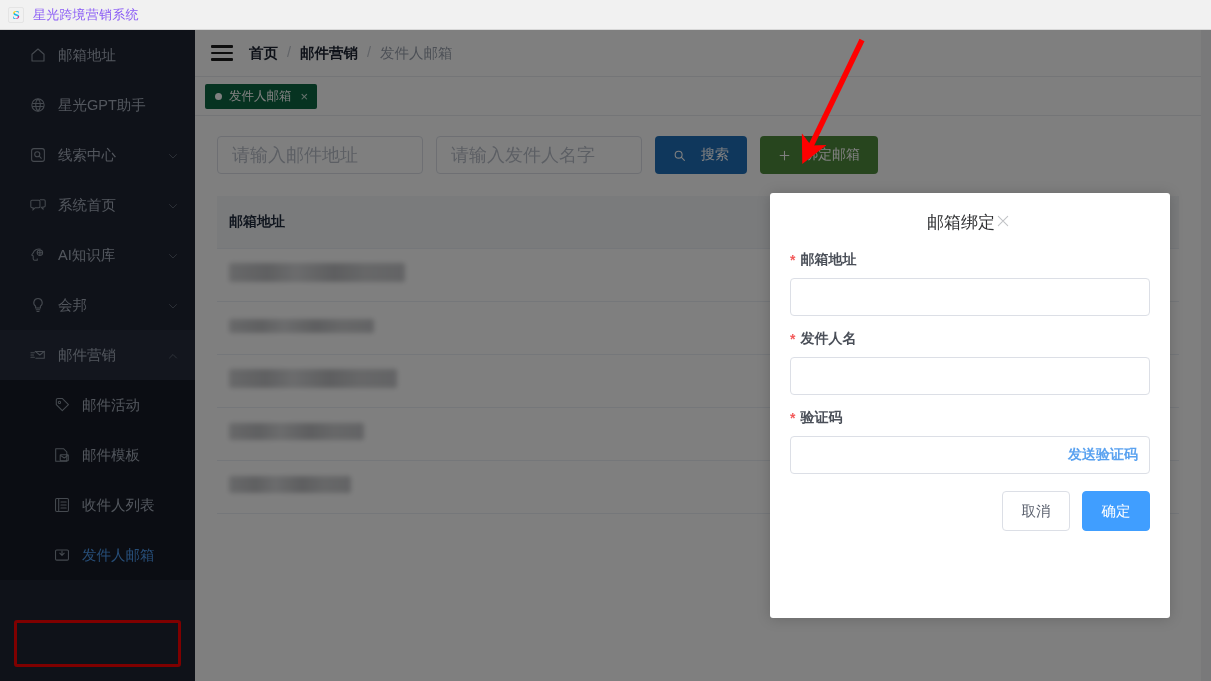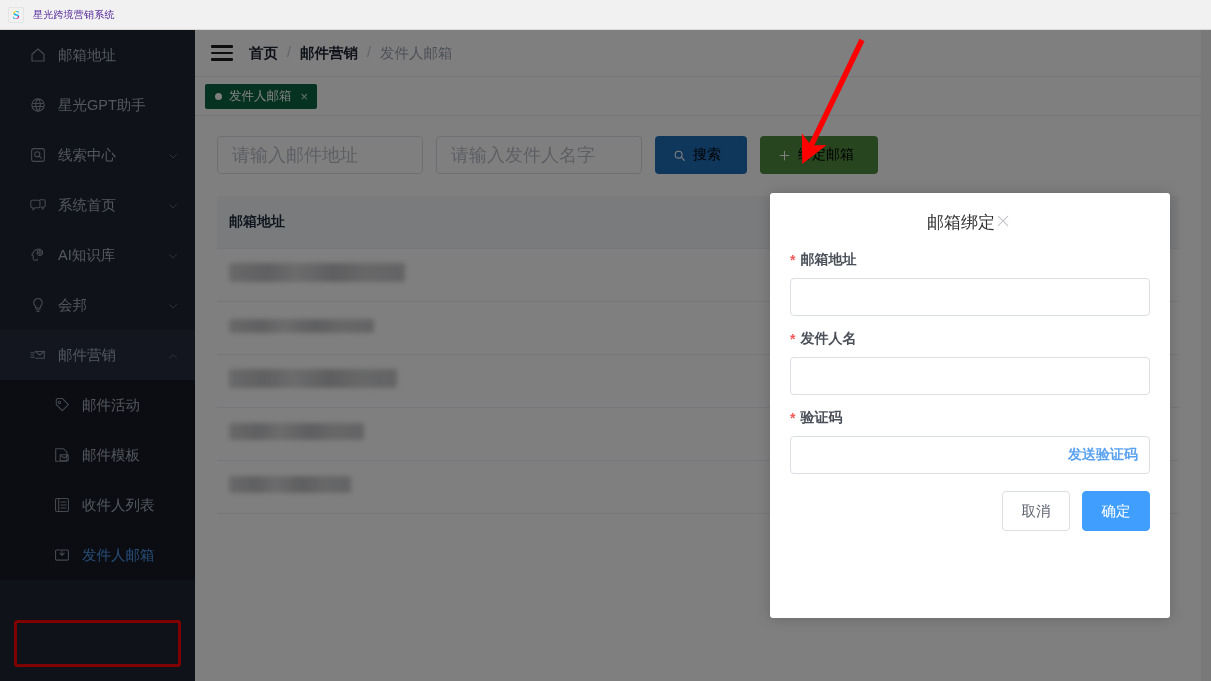--- a/index.html
+++ b/index.html
@@ -40,8 +40,8 @@
   }
   #title-bar-text {
     margin-left: 9px;
-    font-size: 10px;
-    color: #4c1d95;
+    font-size: 13px;
+    color: #8b5cf6;
     letter-spacing: .2px;
   }
 

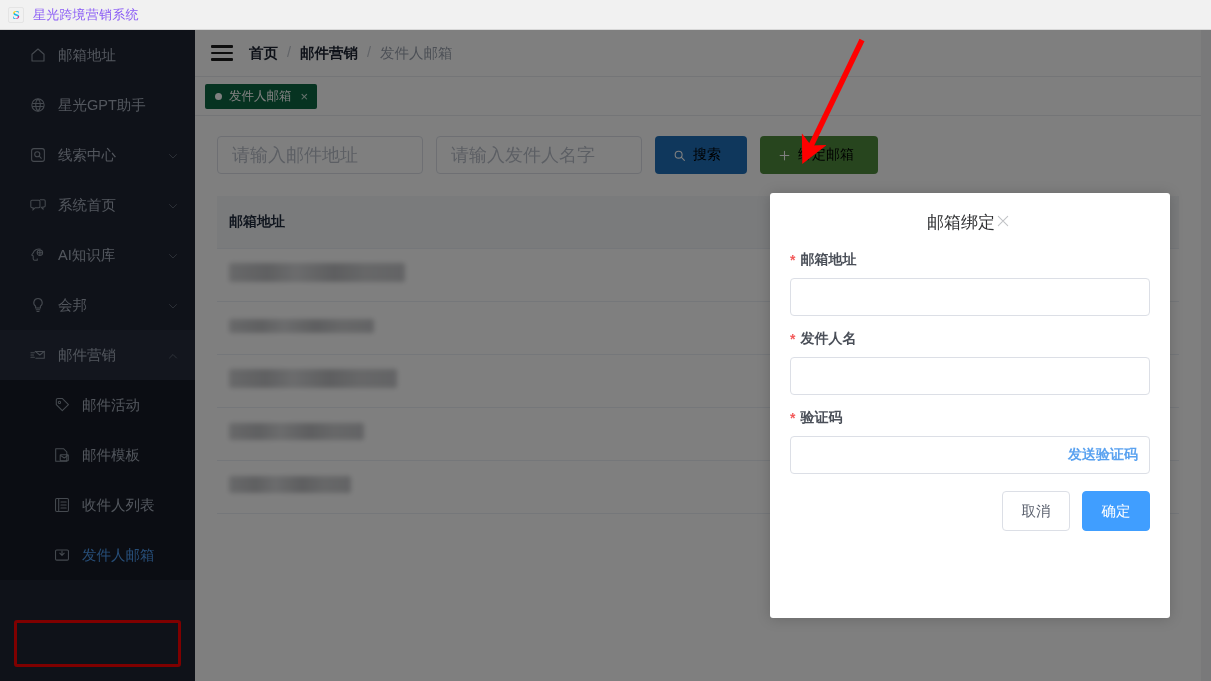--- a/index.html
+++ b/index.html
@@ -186,11 +186,11 @@
   .text-input::placeholder { color: #b9bec8; }
   .btn {
     height: 38px;
-    display: inline-flex; align-items: center; justify-content: flex-start;
+    display: inline-flex; align-items: center; justify-content: space-between;
     border: none; border-radius: 4px;
     font-size: 14px; cursor: pointer;
     font-family: "Liberation Sans", "DejaVu Sans", sans-serif;
-    color: #000000;
+    color: #ffffff;
     padding: 0 18px;
     white-space: nowrap;
   }

